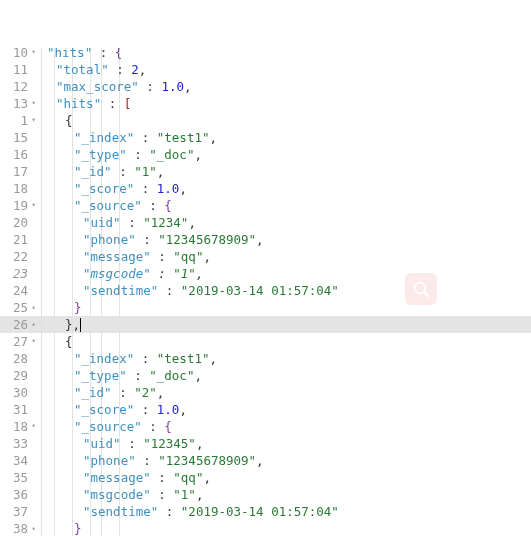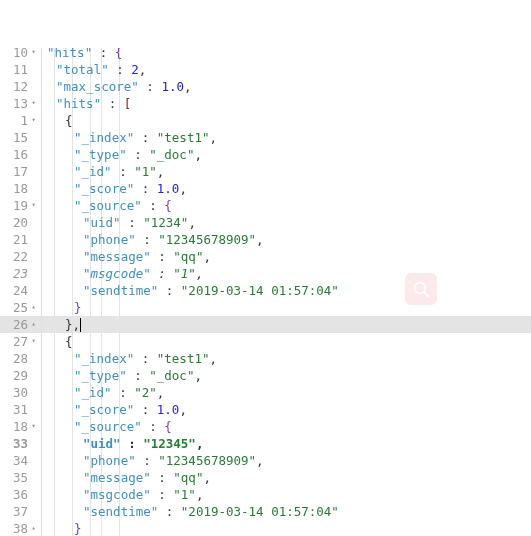--- a/index.html
+++ b/index.html
@@ -181,7 +181,7 @@
       <div class="line" style="top: 336px; position: absolute; left: 0px; width: 531px;"><div class="gutter">30</div><div class="code" style="left: 74px;"><span class="k">"_id"</span><span class="p"> : </span><span class="s">"2"</span><span class="p">,</span></div></div>
       <div class="line" style="top: 353px; position: absolute; left: 0px; width: 531px;"><div class="gutter">31</div><div class="code" style="left: 74px;"><span class="k">"_score"</span><span class="p"> : </span><span class="n">1.0</span><span class="p">,</span></div></div>
       <div class="line" style="top: 370px; position: absolute; left: 0px; width: 531px;"><div class="gutter">18</div><div class="fold">▾</div><div class="code" style="left: 74px;"><span class="k">"_source"</span><span class="p"> : </span><span class="b1">{</span></div></div>
-      <div class="line" style="top: 387px; position: absolute; left: 0px; width: 531px; font-weight: bold;"><div class="gutter">33</div><div class="code" style="left: 83px;"><span class="k">"uid"</span><span class="p"> : </span><span class="s">"12345"</span><span class="p">,</span></div></div>
+      <div class="line" style="top: 387px; position: absolute; left: 0px; width: 531px;"><div class="gutter">33</div><div class="code" style="left: 83px;"><span class="k">"uid"</span><span class="p"> : </span><span class="s">"12345"</span><span class="p">,</span></div></div>
       <div class="line" style="top: 404px; position: absolute; left: 0px; width: 531px;"><div class="gutter">34</div><div class="code" style="left: 83px;"><span class="k">"phone"</span><span class="p"> : </span><span class="s">"12345678909"</span><span class="p">,</span></div></div>
       <div class="line" style="top: 421px; position: absolute; left: 0px; width: 531px;"><div class="gutter">35</div><div class="code" style="left: 83px;"><span class="k">"message"</span><span class="p"> : </span><span class="s">"qq"</span><span class="p">,</span></div></div>
       <div class="line" style="top: 438px; position: absolute; left: 0px; width: 531px;"><div class="gutter">36</div><div class="code" style="left: 83px;"><span class="k">"msgcode"</span><span class="p"> : </span><span class="s">"1"</span><span class="p">,</span></div></div>

